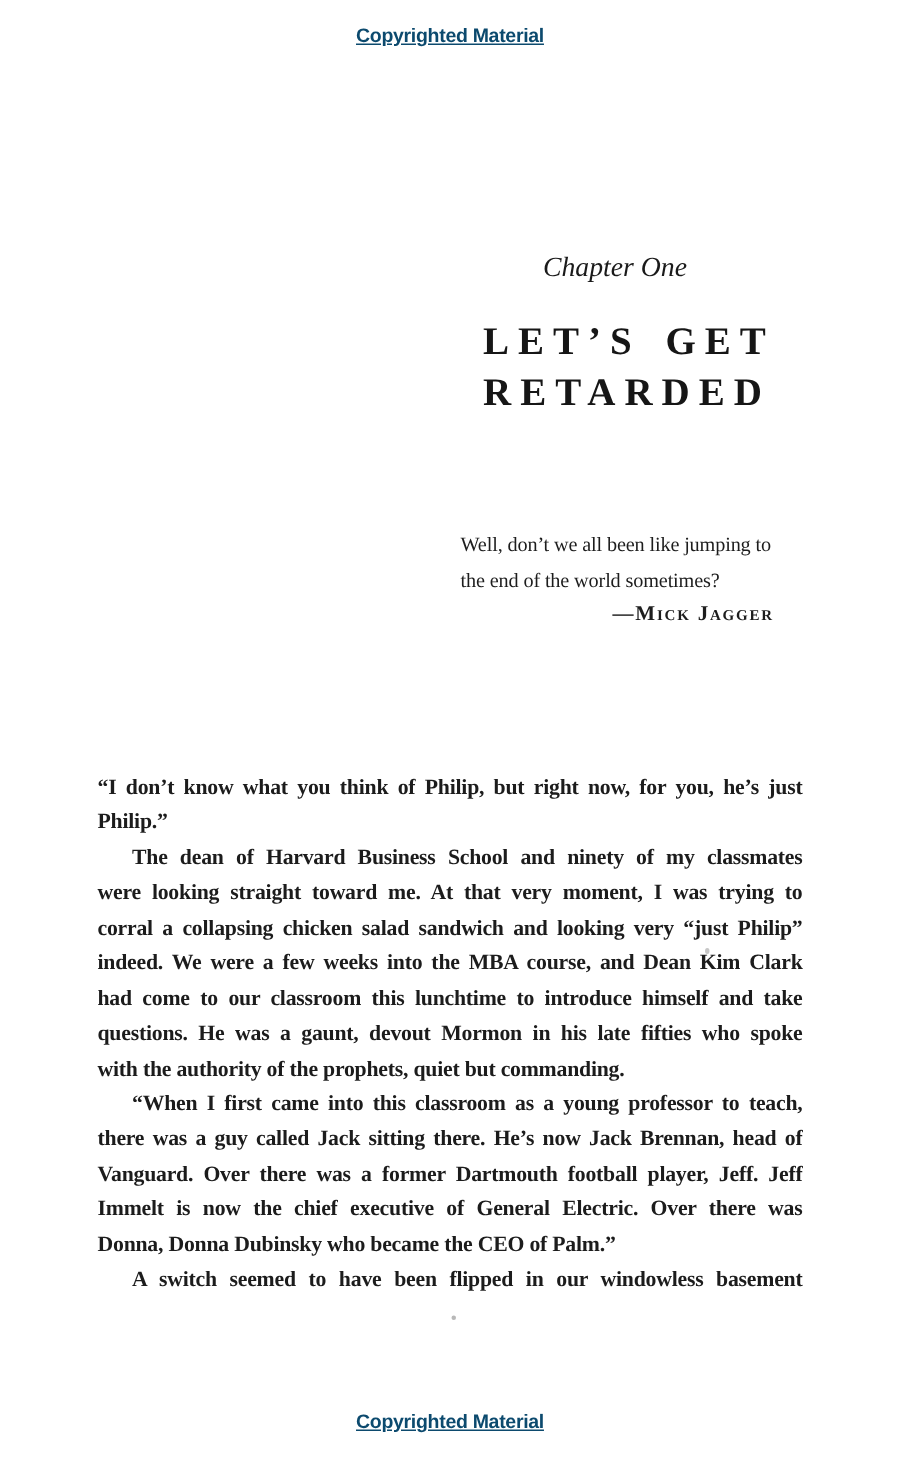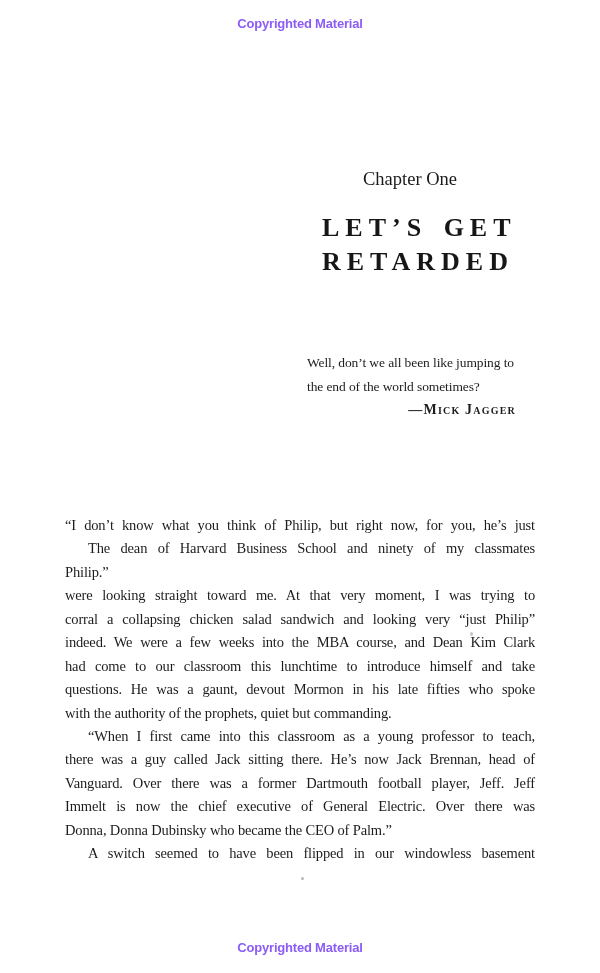--- a/index.html
+++ b/index.html
@@ -25,7 +25,8 @@
     font-weight: bold;
     font-size: 13px;
     letter-spacing: -0.2px;
-    color: #8b5cf6;
+    color: #0c4a6e;
+    text-decoration: underline;
   }
   .copyright.top { top: 16px; }
   .copyright.bottom { top: 940px; }

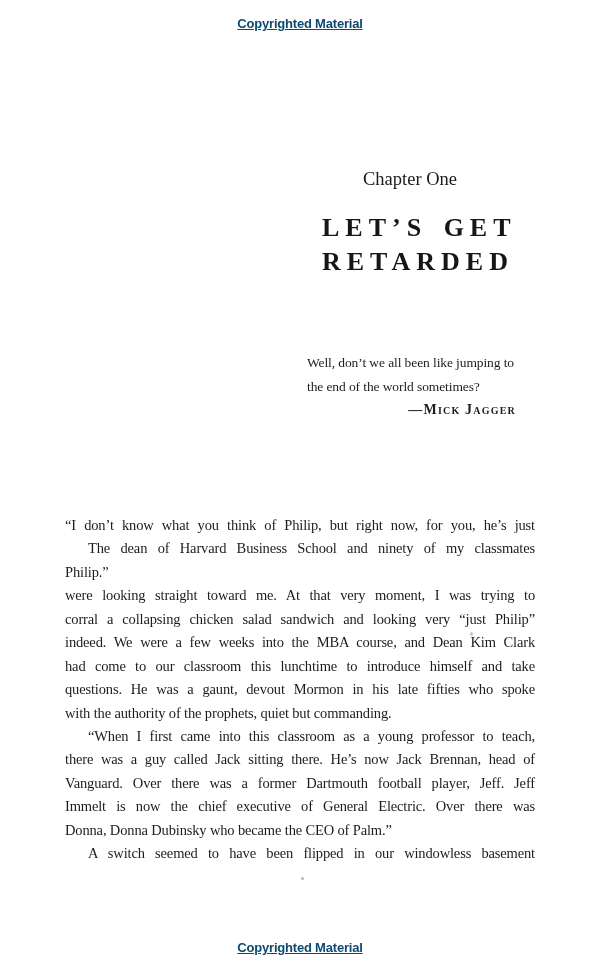--- a/index.html
+++ b/index.html
@@ -37,6 +37,7 @@
     width: 186px;
     top: 169px;
     text-align: center;
+    font-style: italic;
     font-size: 18.5px;
     color: #1a1a1a;
   }

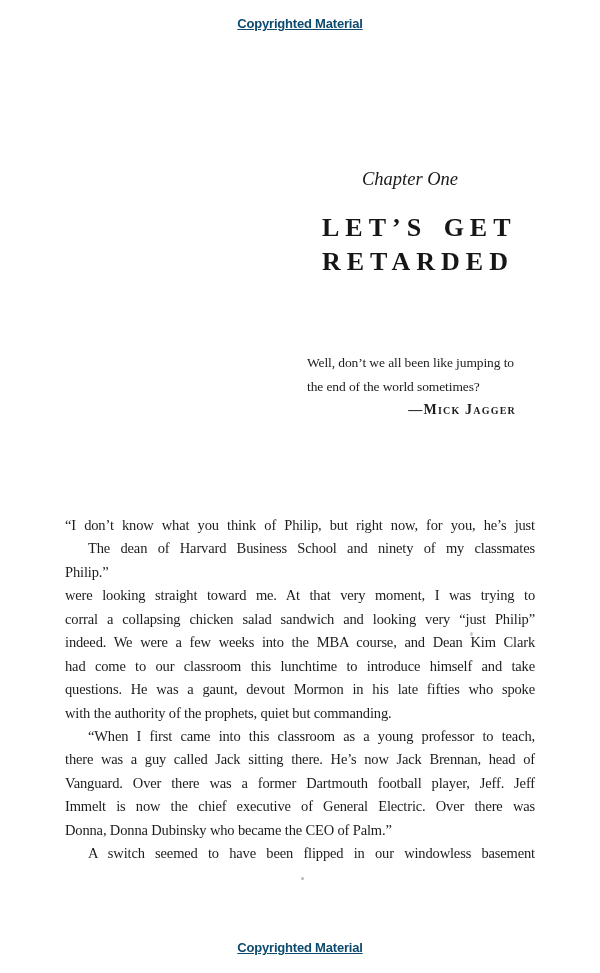--- a/index.html
+++ b/index.html
@@ -79,6 +79,7 @@
     line-height: 23.43px;
     letter-spacing: -0.15px;
     color: #1c1c1c;
+    font-weight: bold;
   }
   .line { text-align: left; }
   .line.j {

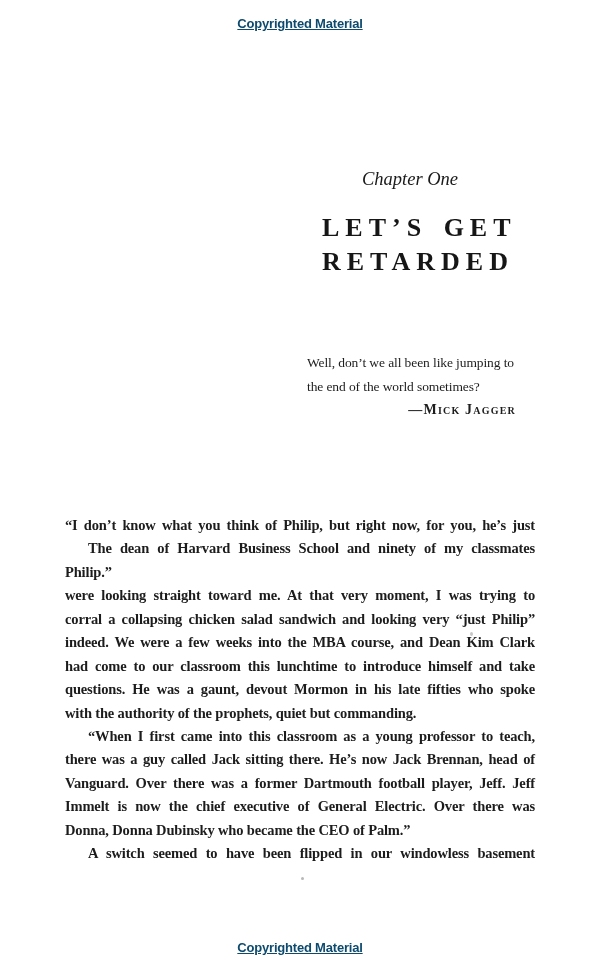--- a/index.html
+++ b/index.html
@@ -119,8 +119,8 @@
 
   <div class="body-text">
     <div class="line j">“I don’t know what you think of Philip, but right now, for you, he’s just</div>
+    <div class="line">Philip.”</div>
     <div class="line j ind">The dean of Harvard Business School and ninety of my classmates</div>
-    <div class="line">Philip.”</div>
     <div class="line j">were looking straight toward me. At that very moment, I was trying to</div>
     <div class="line j">corral a collapsing chicken salad sandwich and looking very “just Philip”</div>
     <div class="line j">indeed. We were a few weeks into the MBA course, and Dean Kim Clark</div>

